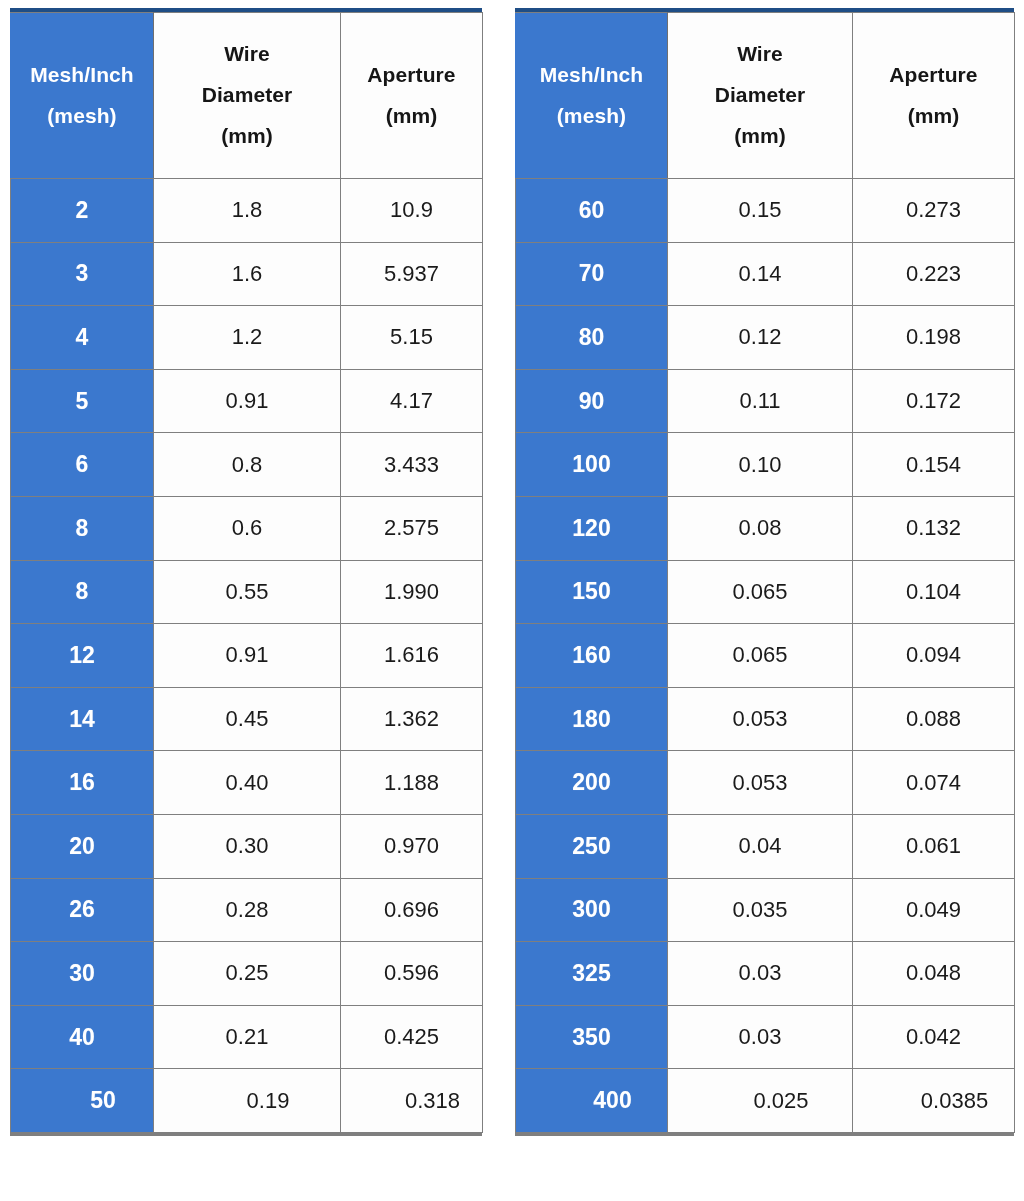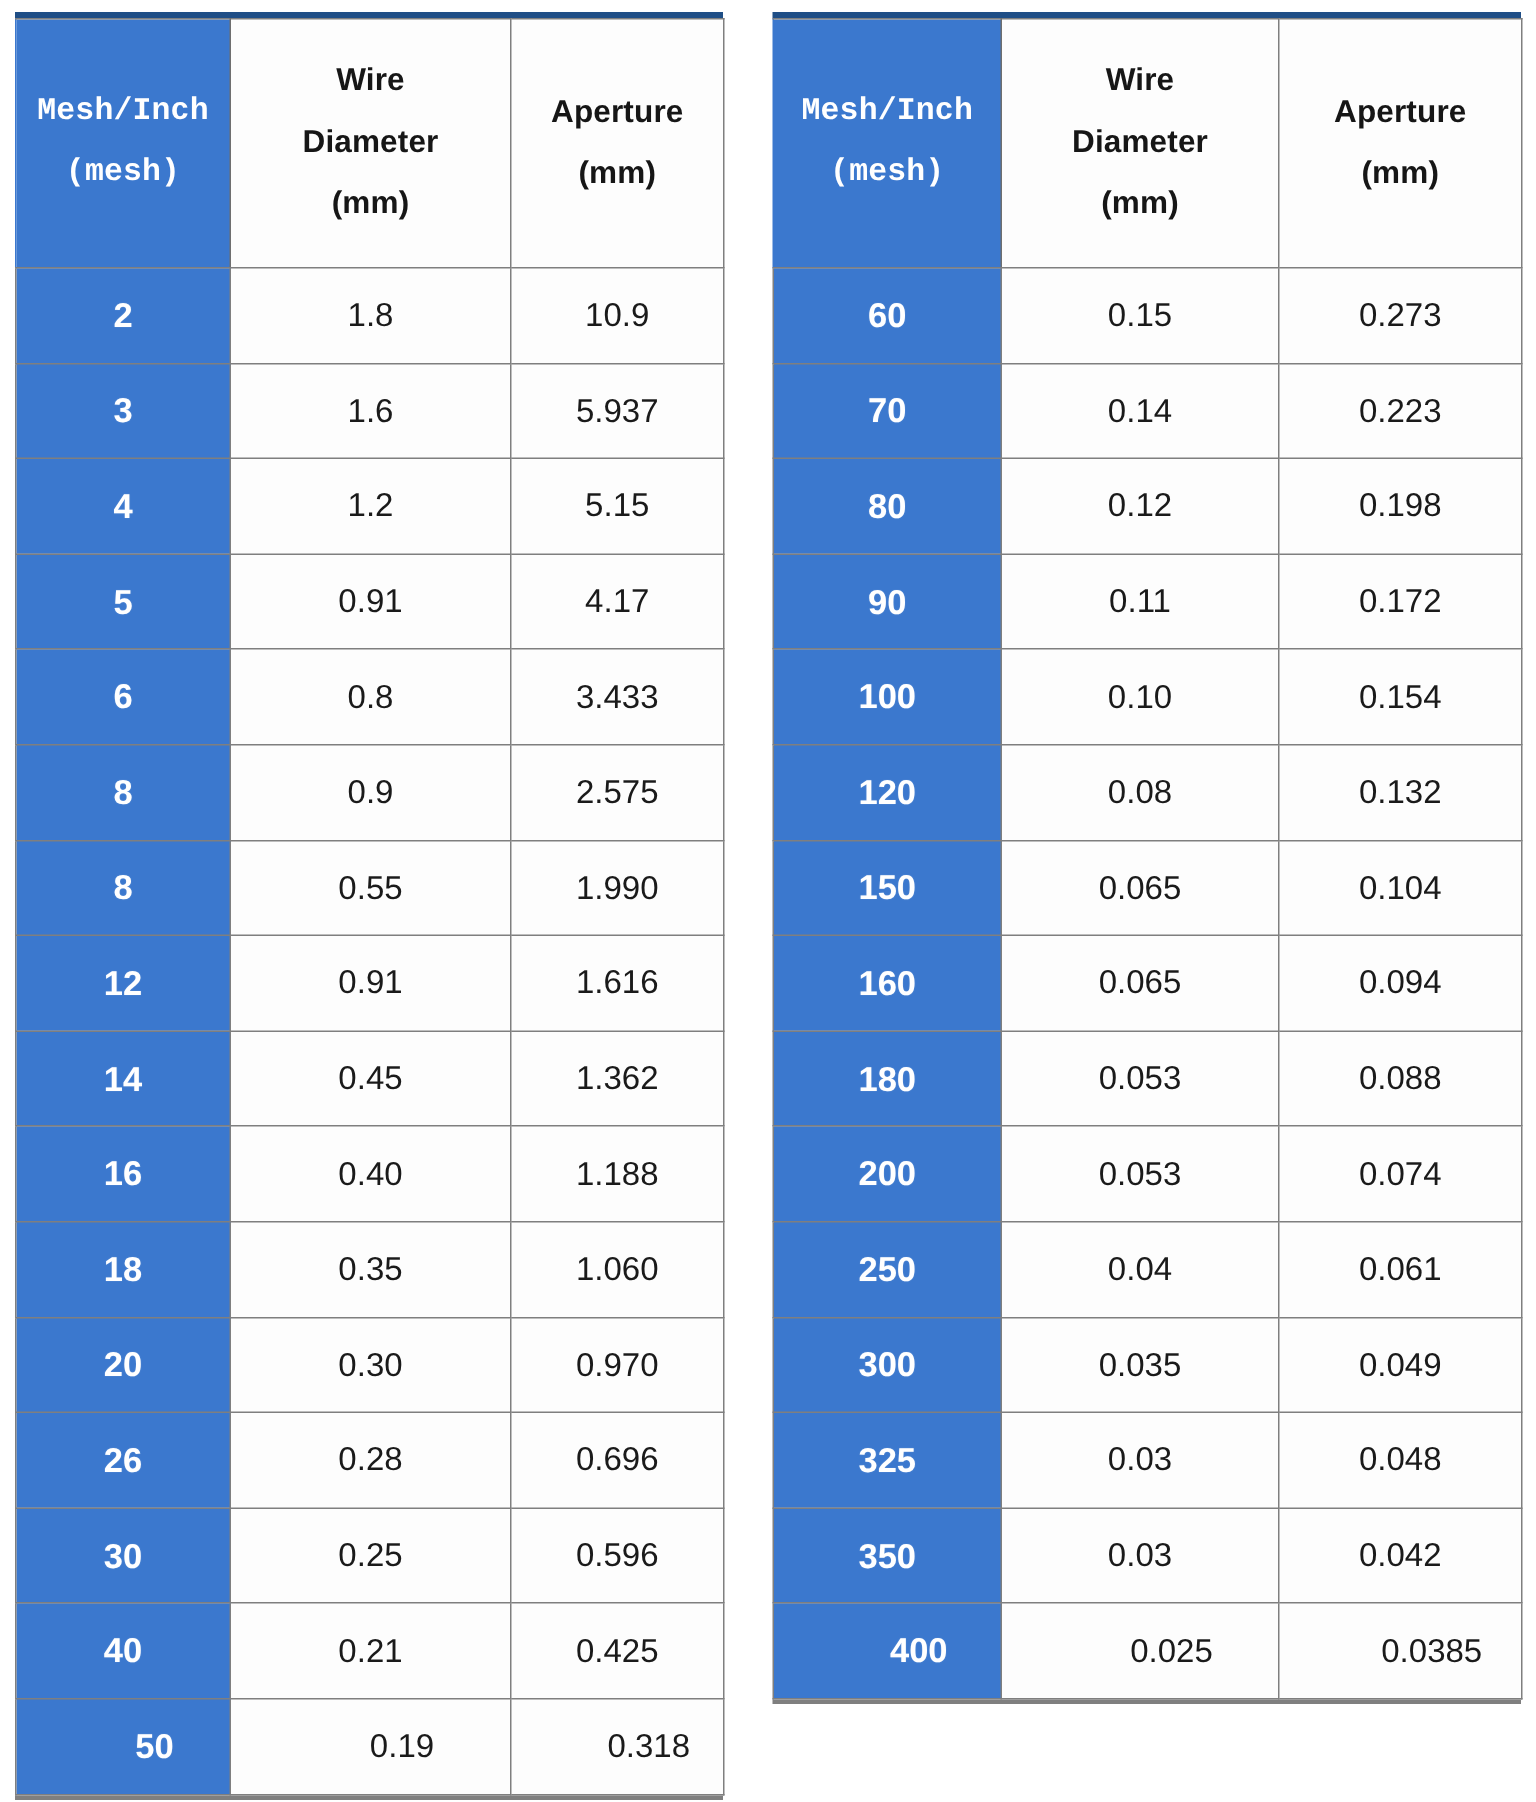--- a/index.html
+++ b/index.html
@@ -72,7 +72,6 @@
     color: #ffffff;
     border-left-color: #3b78ce;
     border-right-color: #6f6f6f;
-    font-family: Liberation Mono, monospace;
   }
   thead th.hdr-plain {
     background: #fdfdfd;

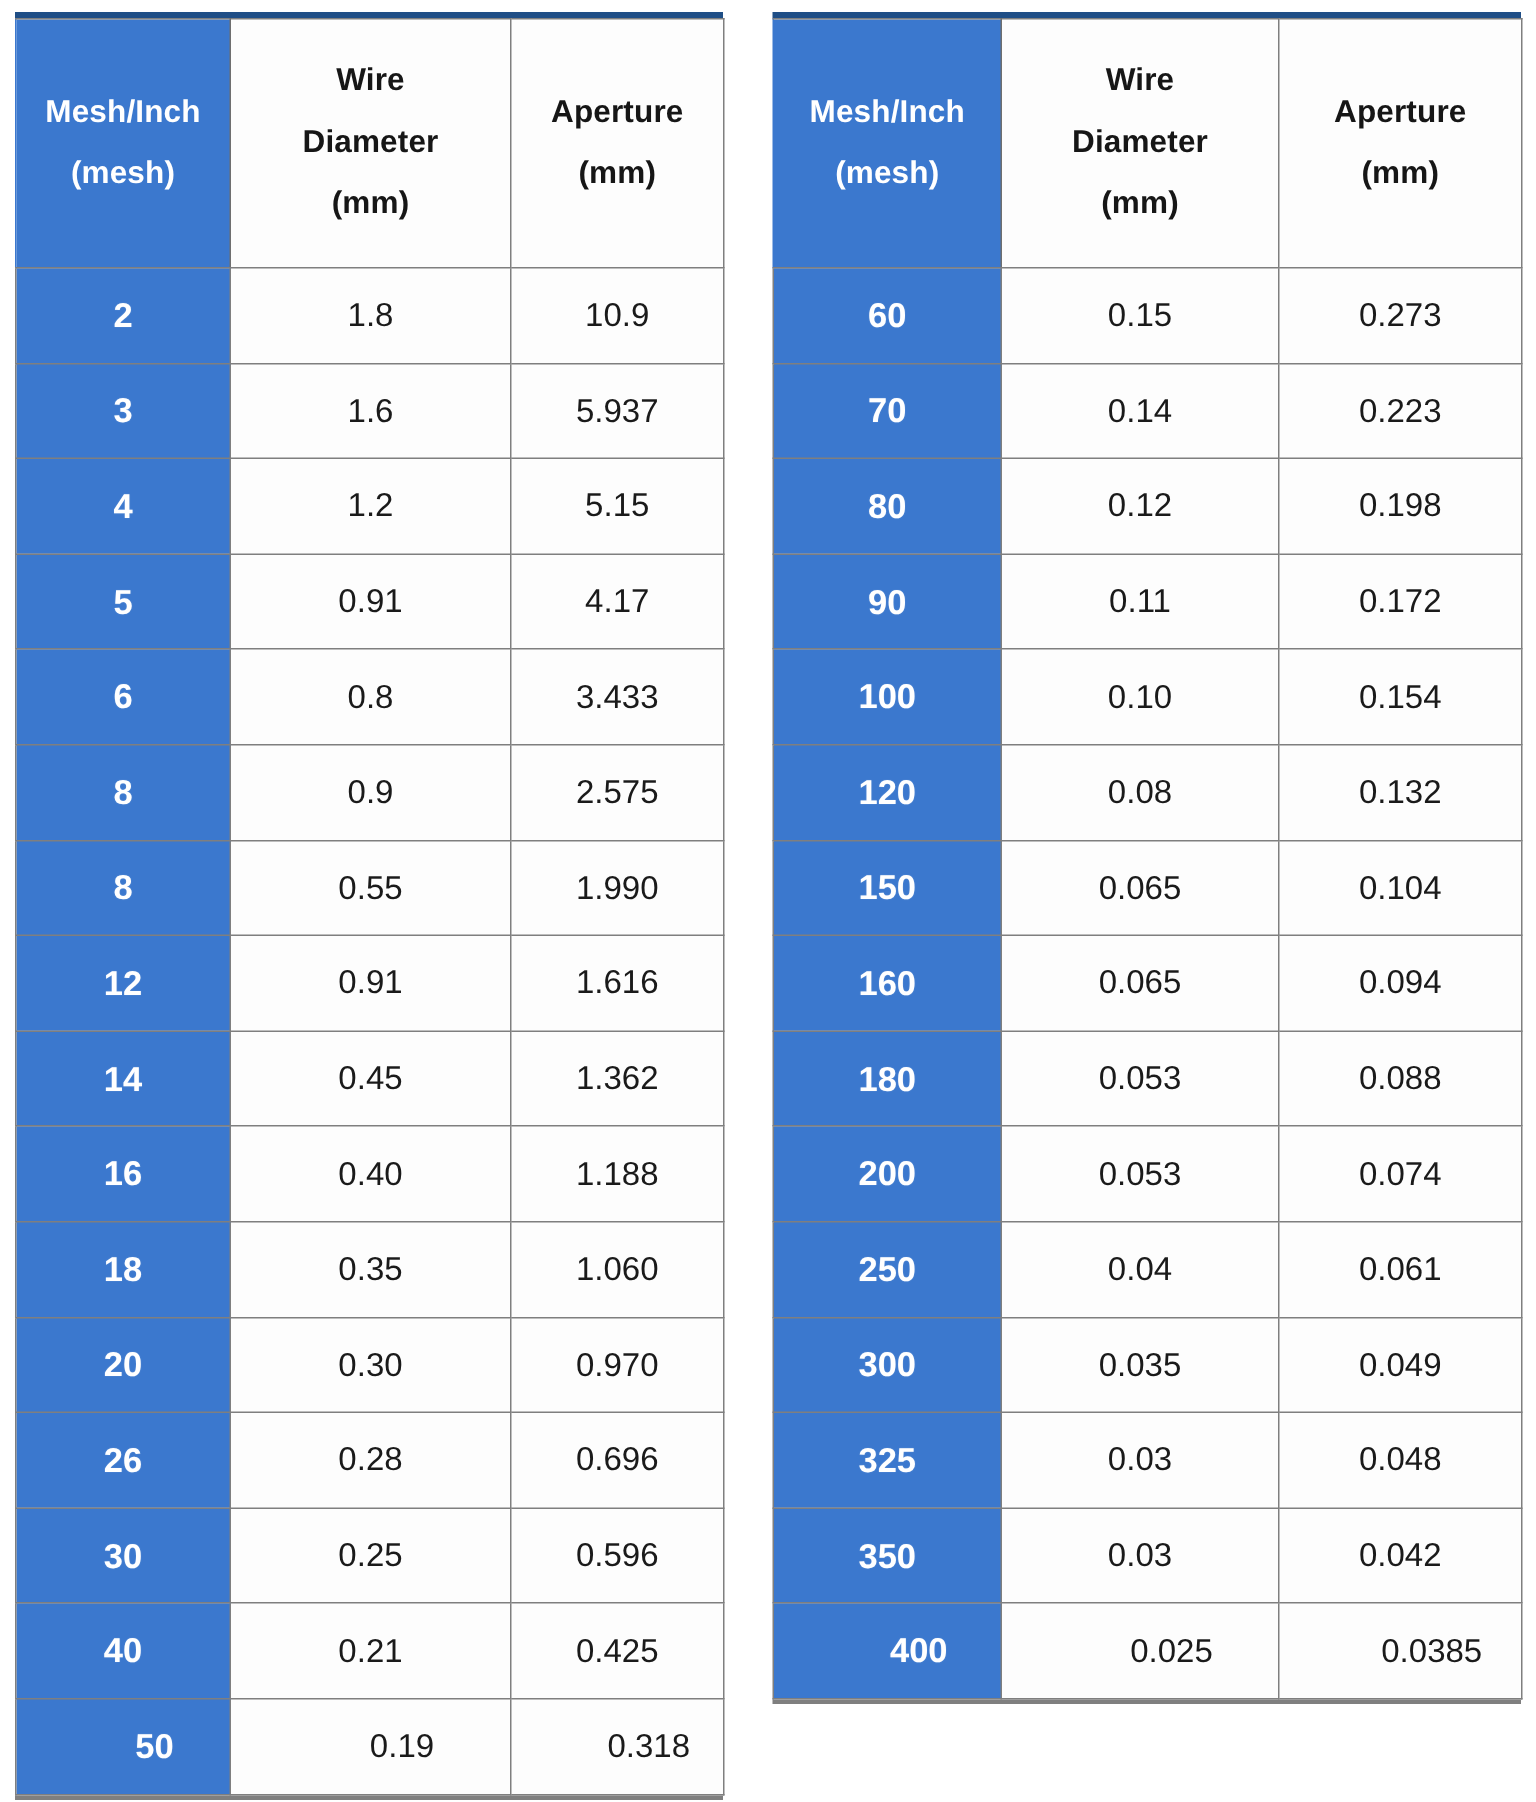--- a/index.html
+++ b/index.html
@@ -158,7 +158,7 @@
           </tr>
           <tr>
             <td class="cell-mesh">8</td>
-            <td class="cell-val">0.9</td>
+            <td class="cell-val">0.6</td>
             <td class="cell-val">2.575</td>
           </tr>
           <tr>

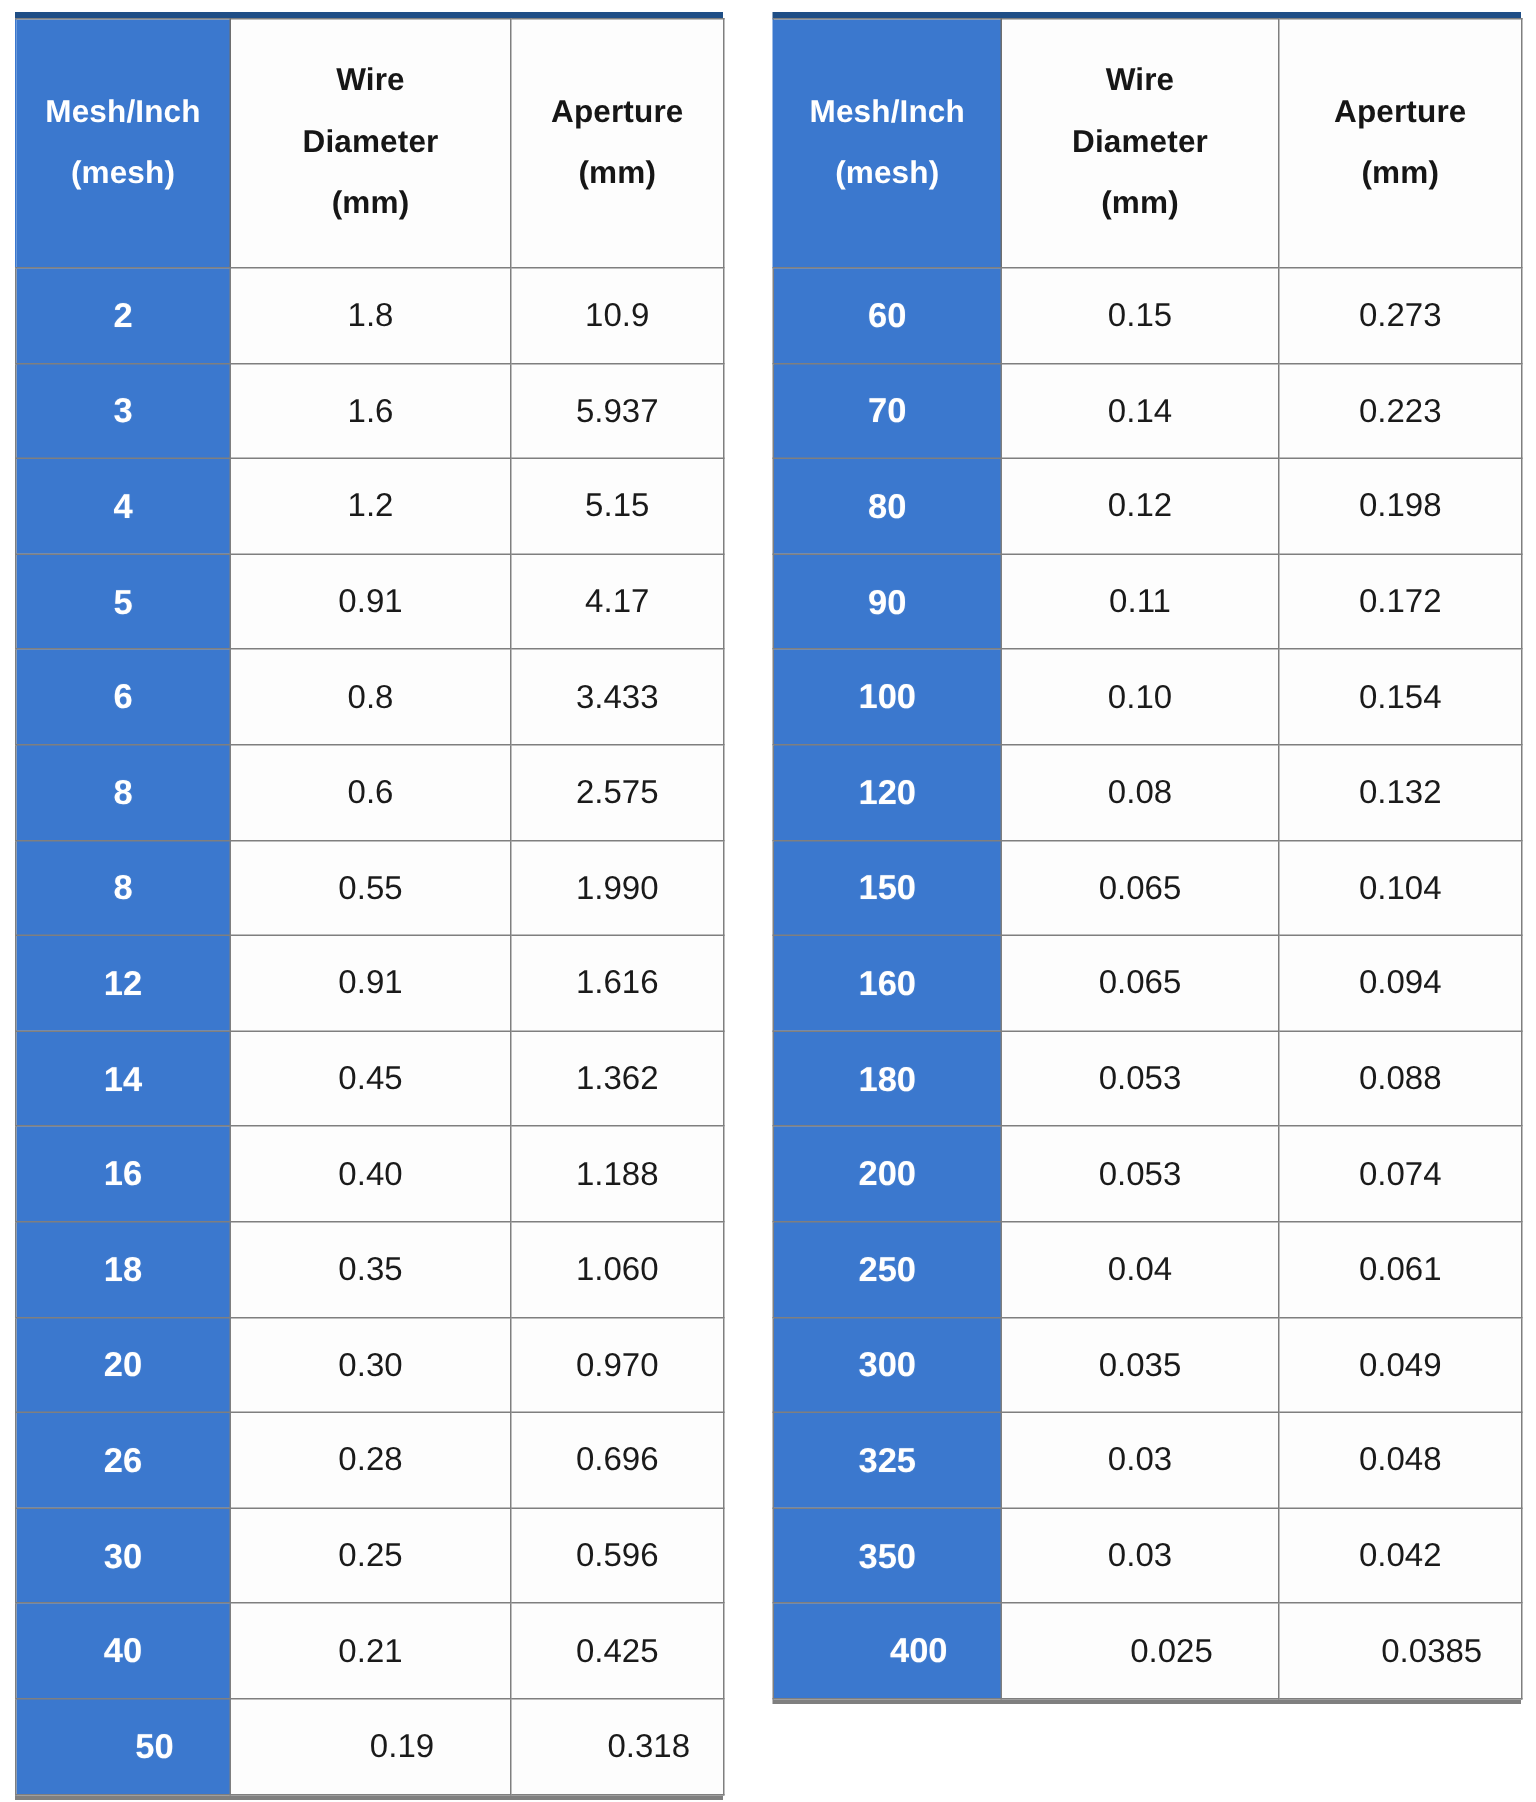--- a/index.html
+++ b/index.html
@@ -182,11 +182,6 @@
             <td class="cell-val">1.188</td>
           </tr>
           <tr>
-            <td class="cell-mesh">18</td>
-            <td class="cell-val">0.35</td>
-            <td class="cell-val">1.060</td>
-          </tr>
-          <tr>
             <td class="cell-mesh">20</td>
             <td class="cell-val">0.30</td>
             <td class="cell-val">0.970</td>

